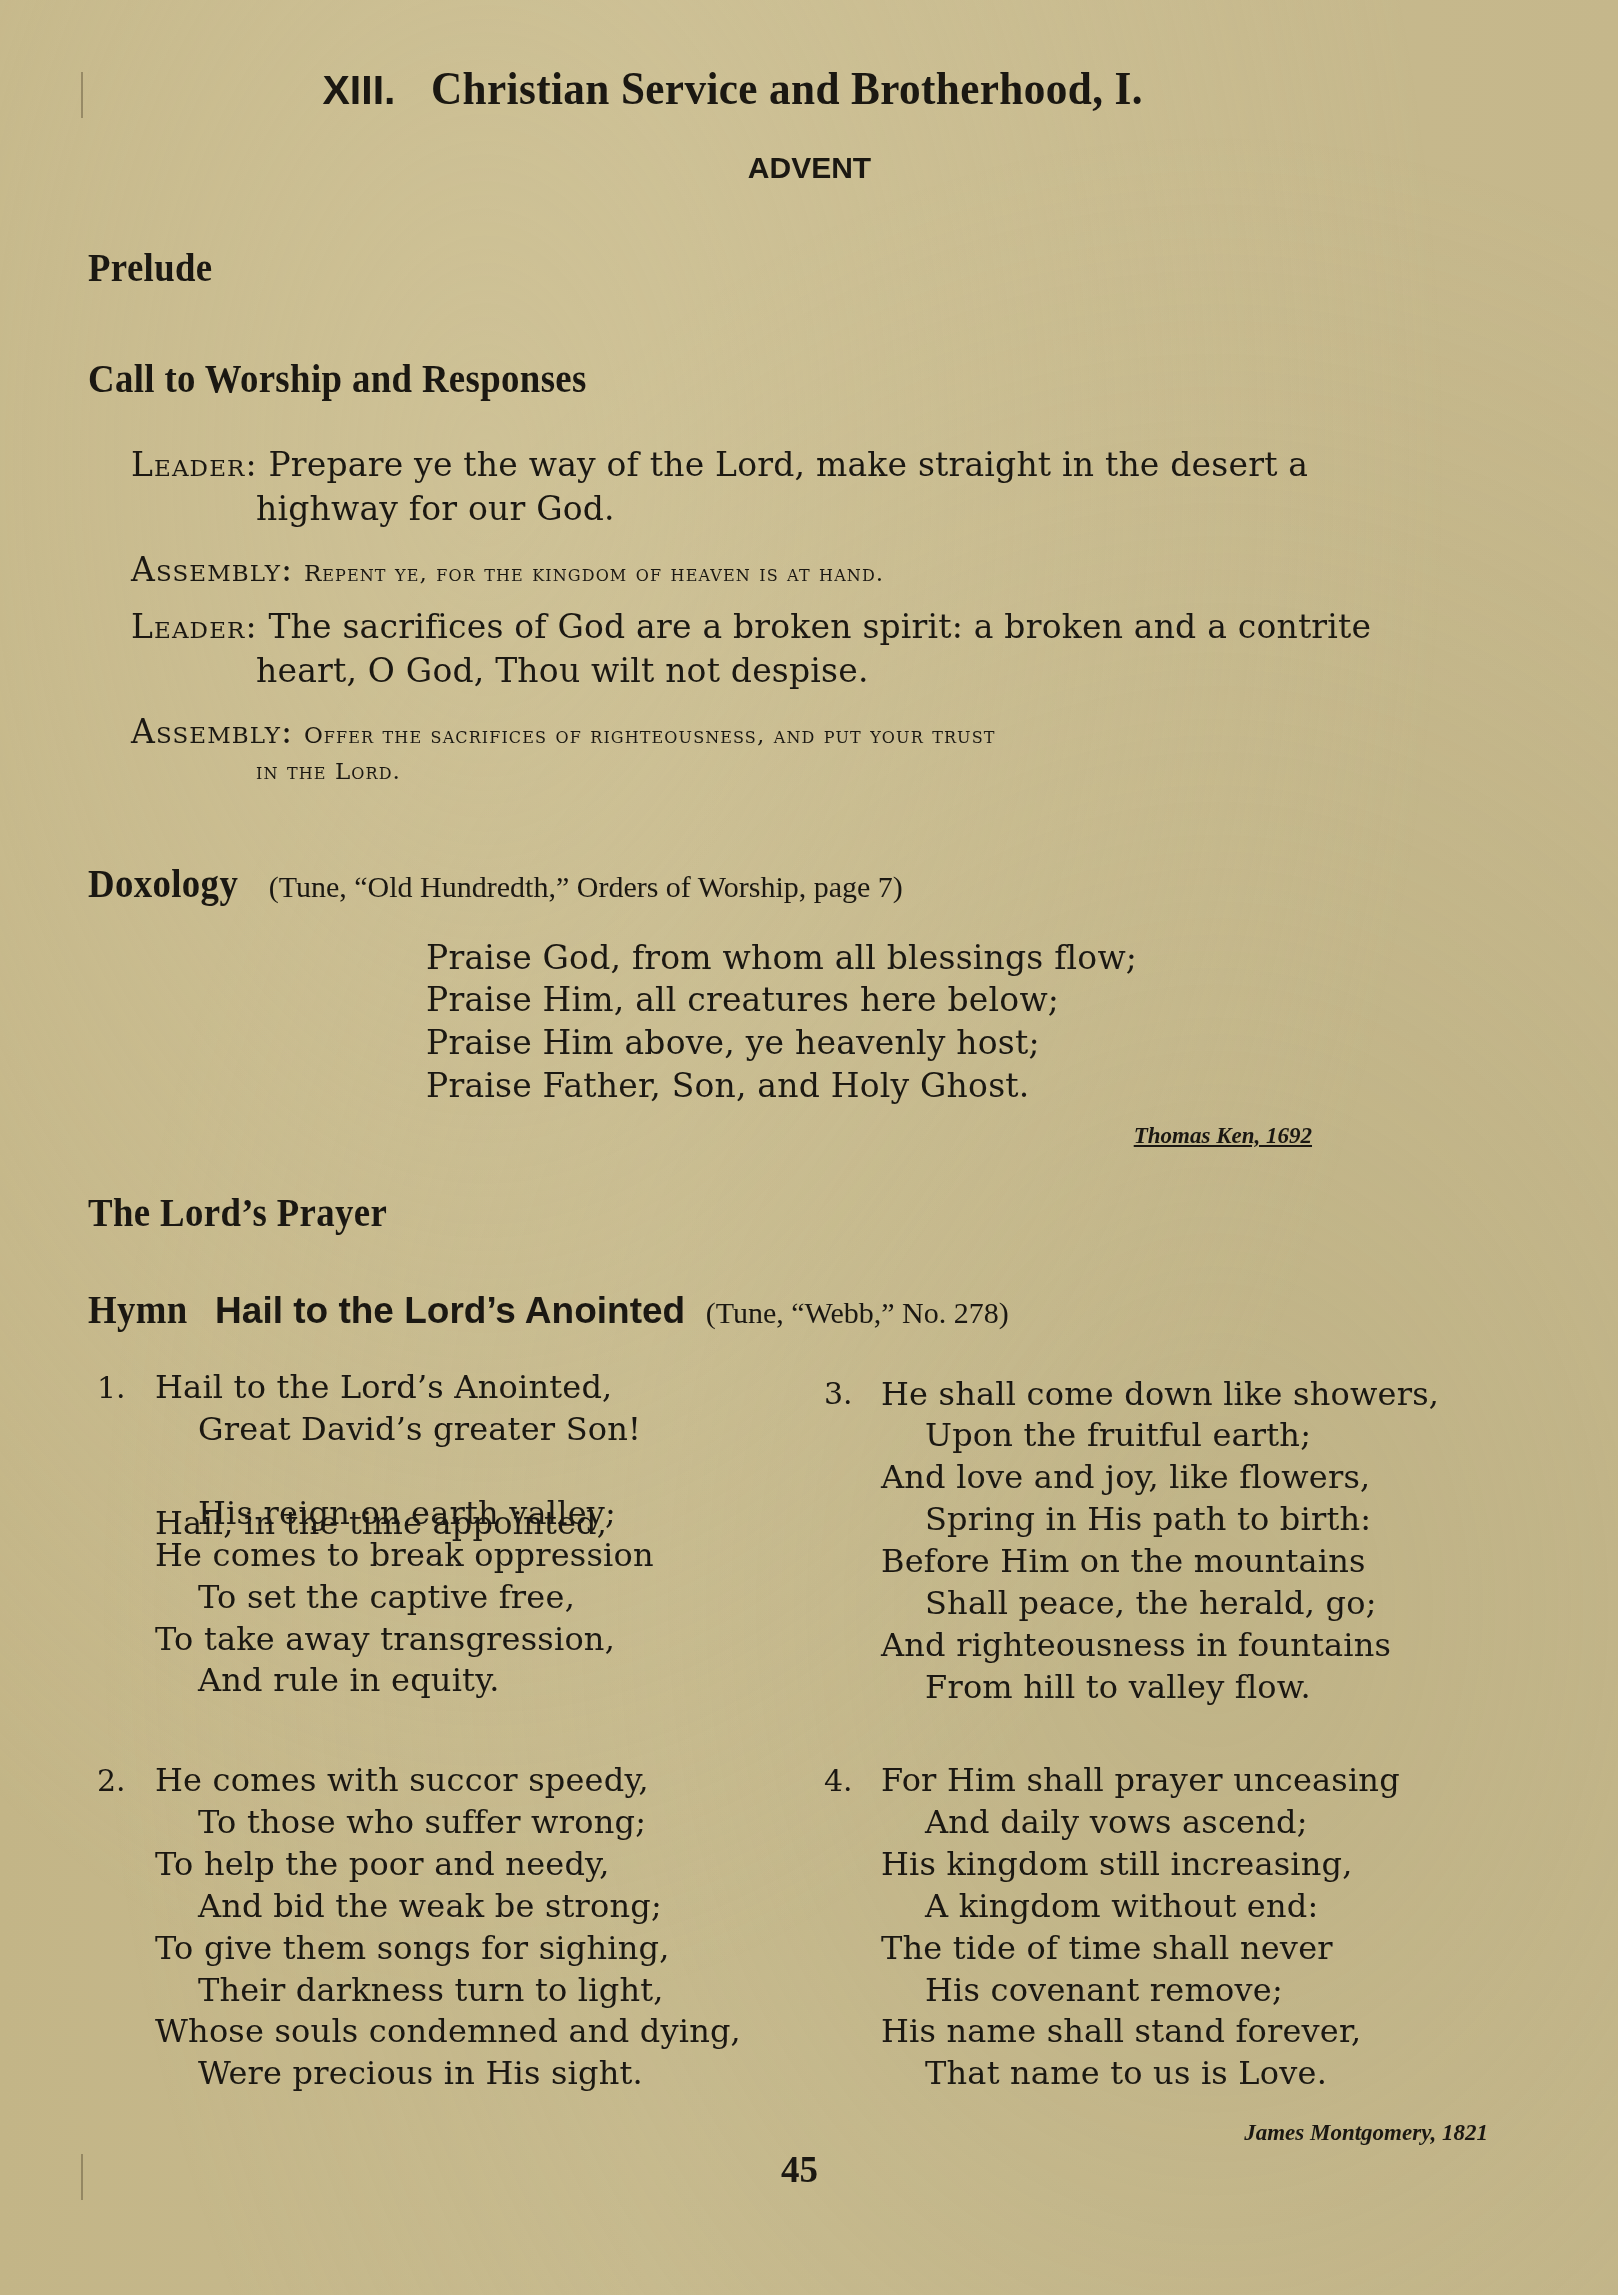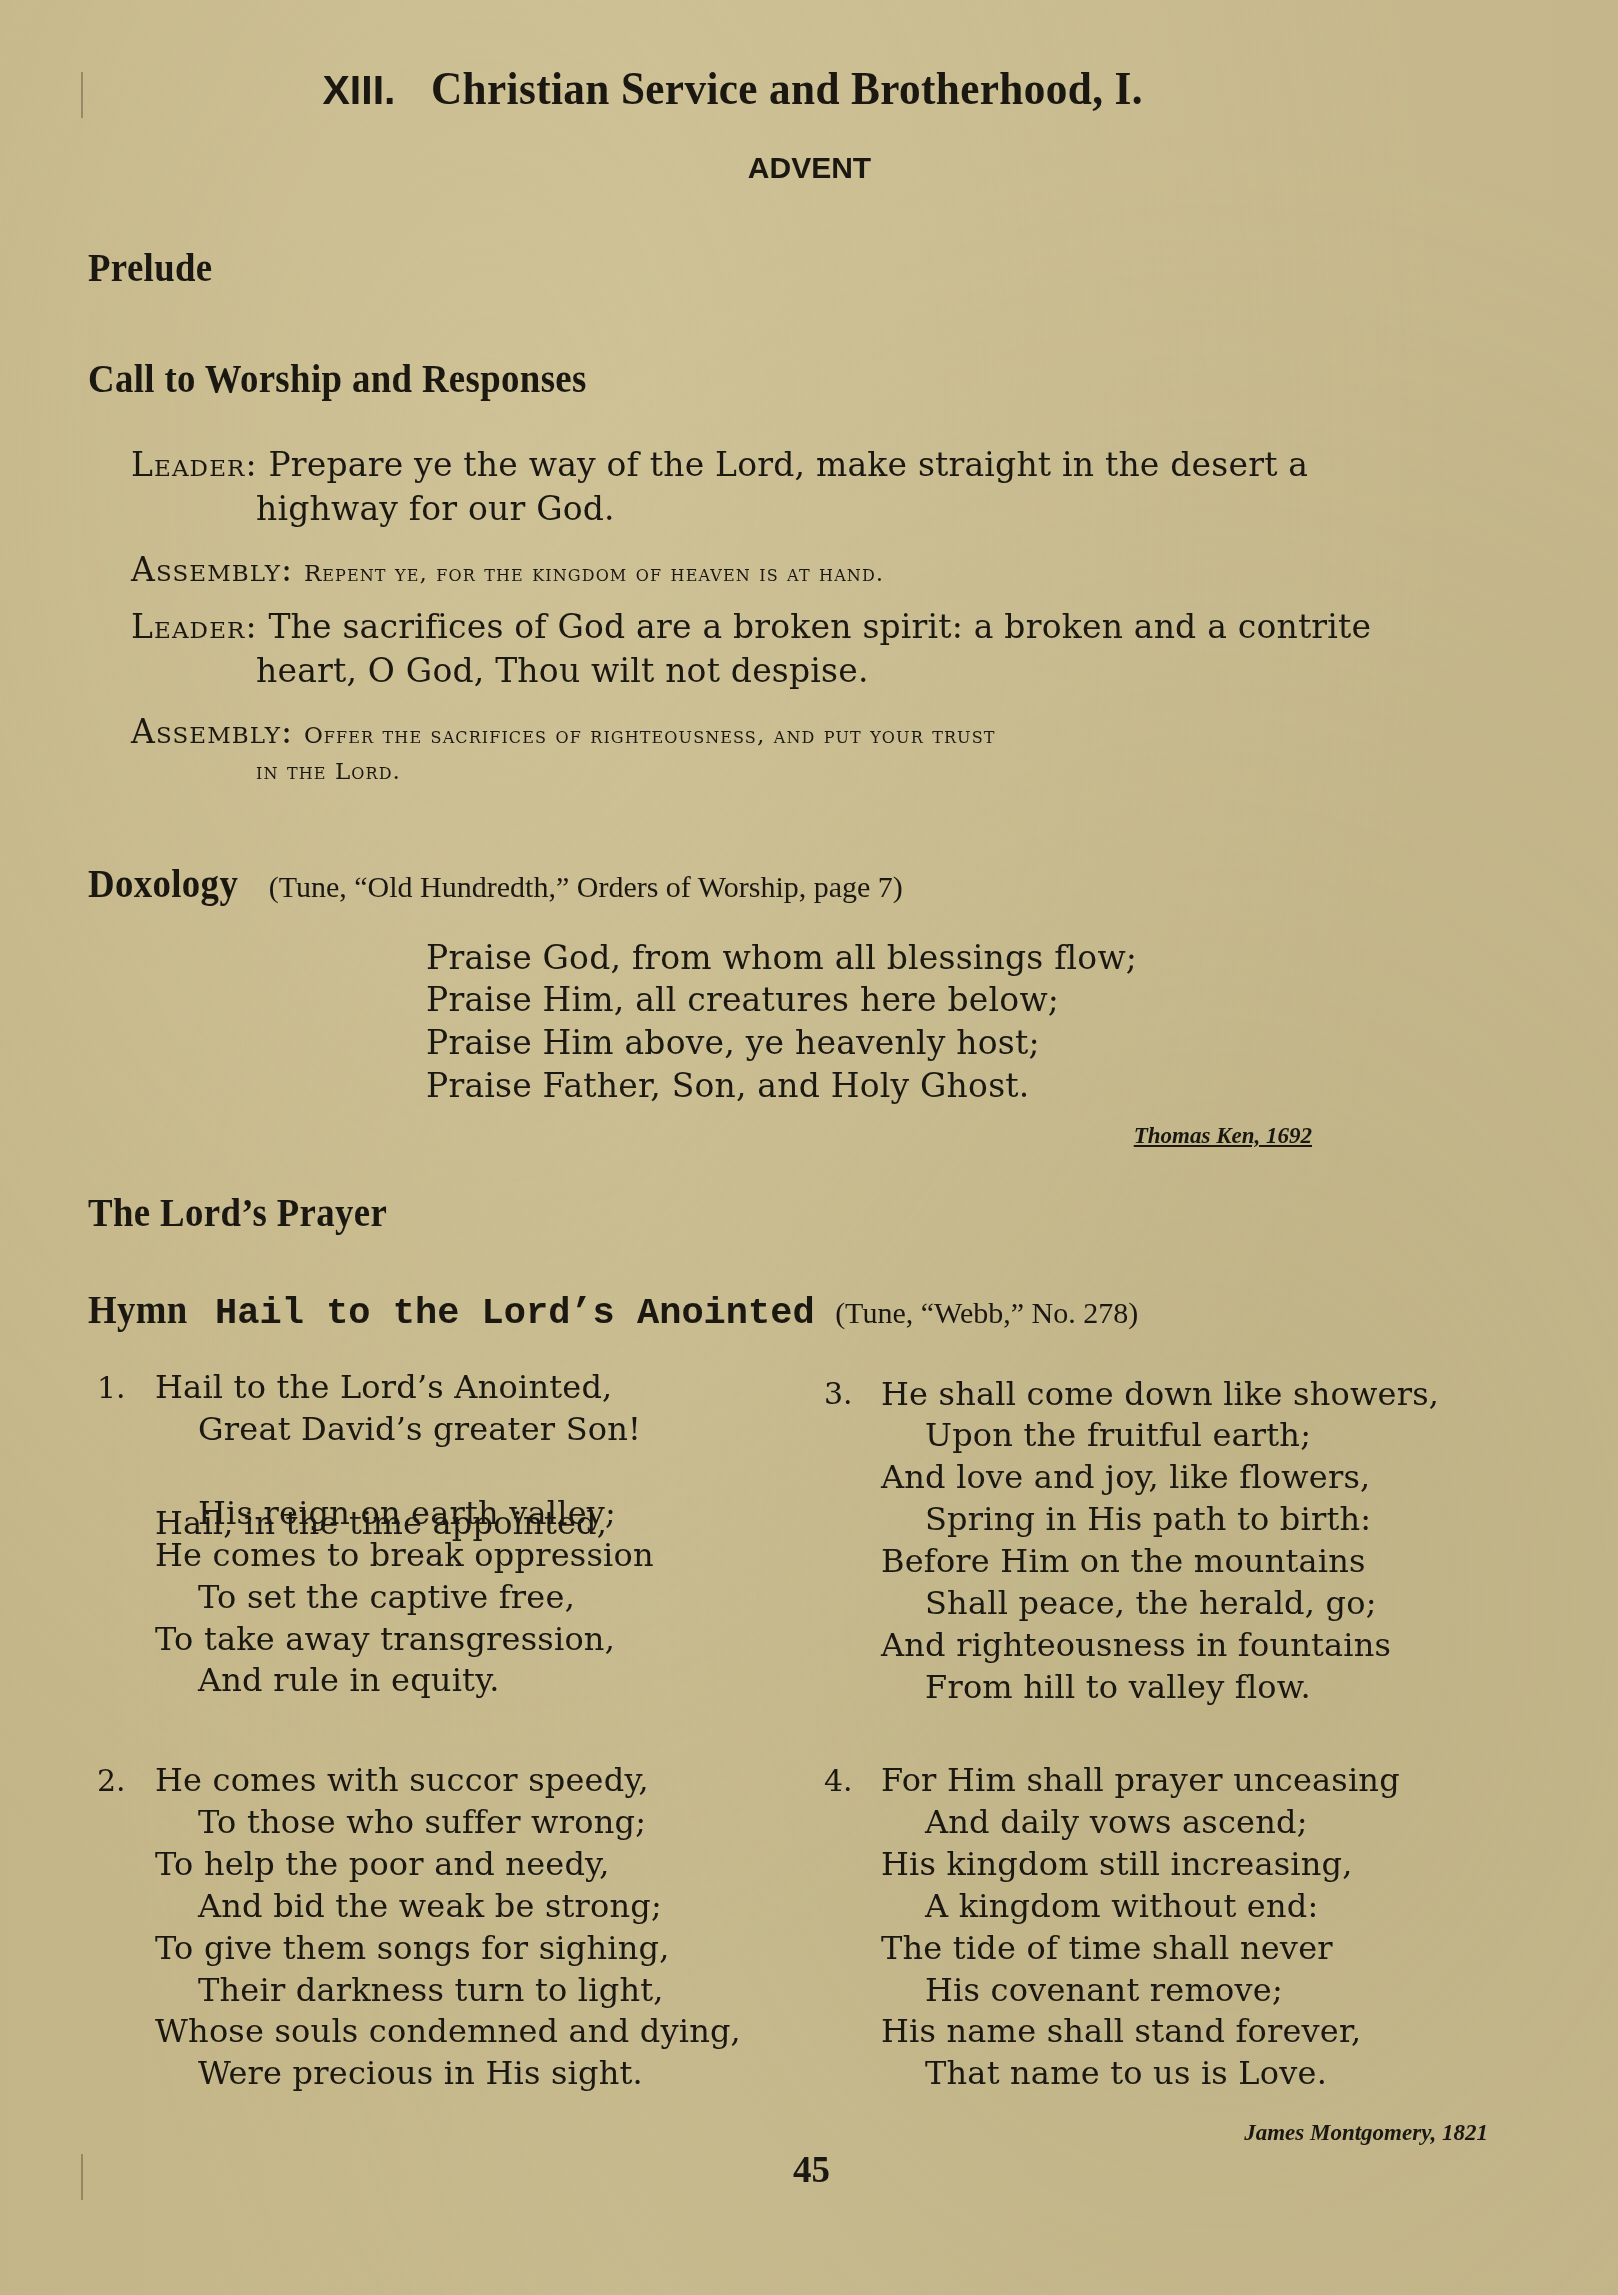--- a/index.html
+++ b/index.html
@@ -41,7 +41,7 @@
     font-size: 23px; text-align: right;
   }
   .hymn-title {
-    font-family: Liberation Mono, monospace; font-weight: bold; font-size: 37px;
+    font-family: Liberation Sans, sans-serif; font-weight: bold; font-size: 37px;
   }
   .stanza-num { font-size: 30px; font-family: "DejaVu Serif", serif; }
   .stanza-line { font-size: 32px; font-family: "DejaVu Serif", serif; letter-spacing: 0.2px; }

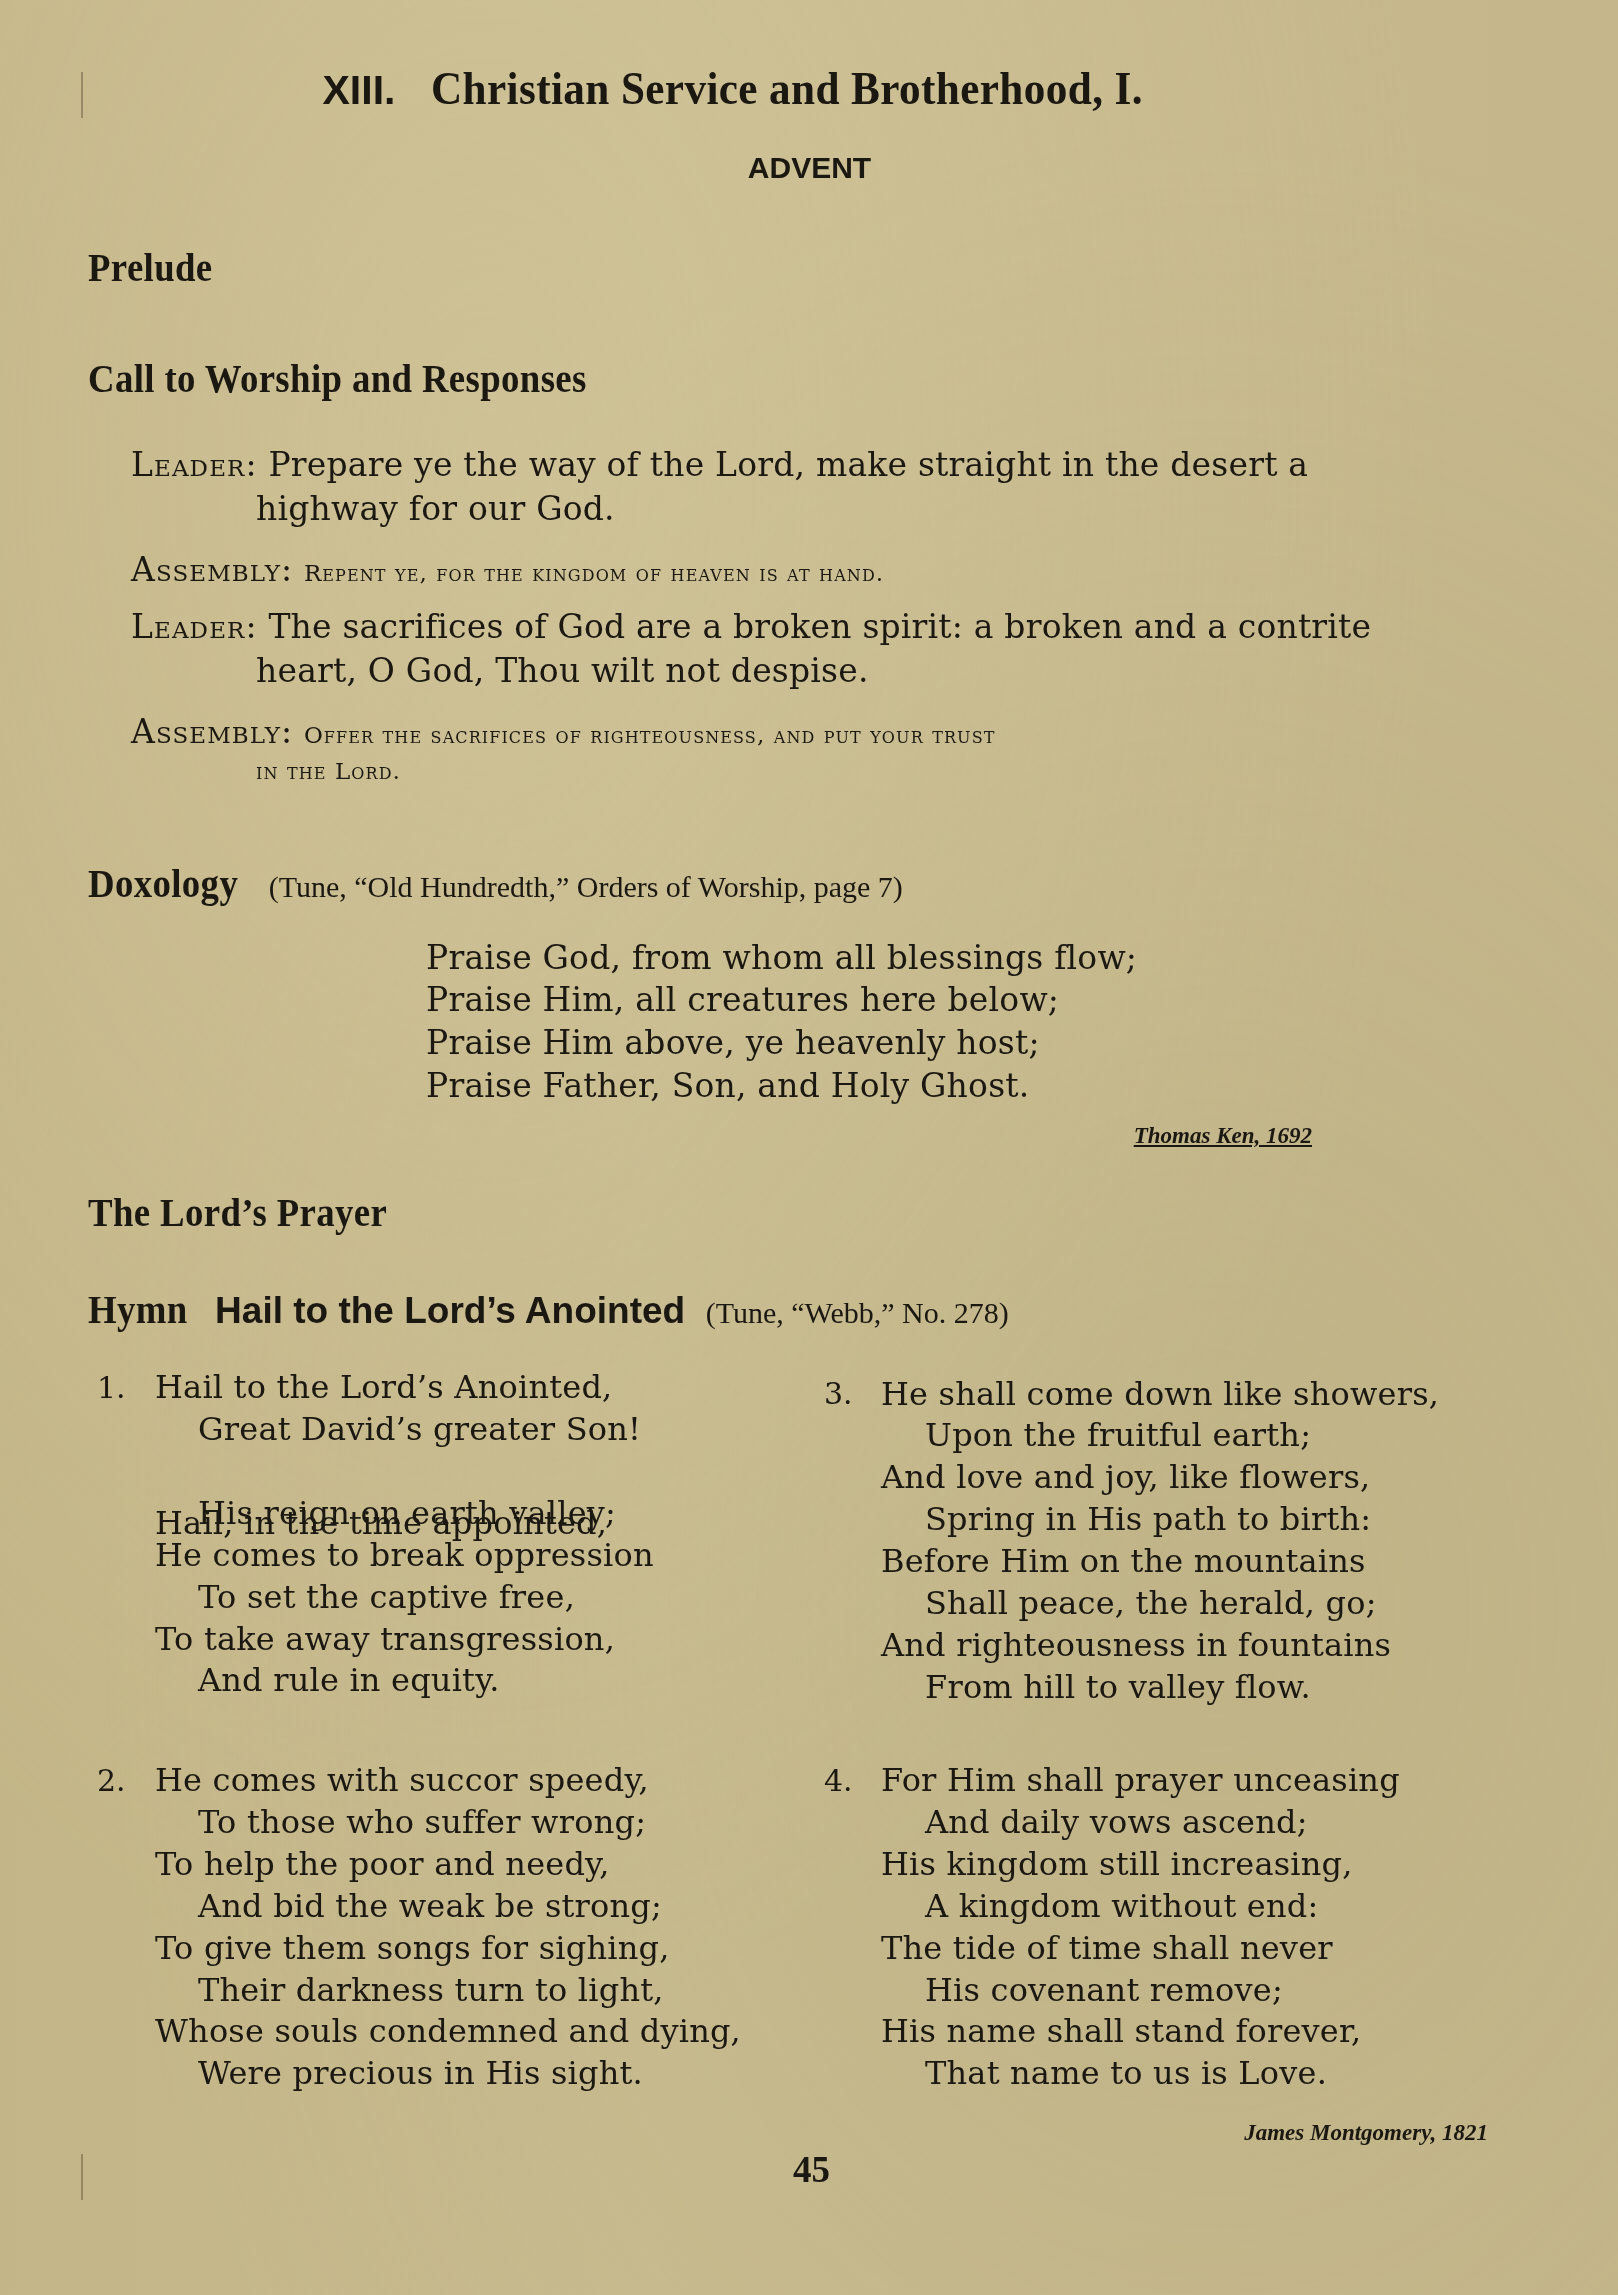--- a/index.html
+++ b/index.html
@@ -48,7 +48,7 @@
   .page-num {
     left: 0; width: 1599px; top: 2148px; text-align: center;
     font-family: "Liberation Serif", serif; font-weight: bold; font-size: 37px;
-    padding-left: 12px;
+    padding-left: 0;
   }
   .margin-mark { position: absolute; width: 1.5px; background: rgba(60,50,30,0.35); }
 </style>

